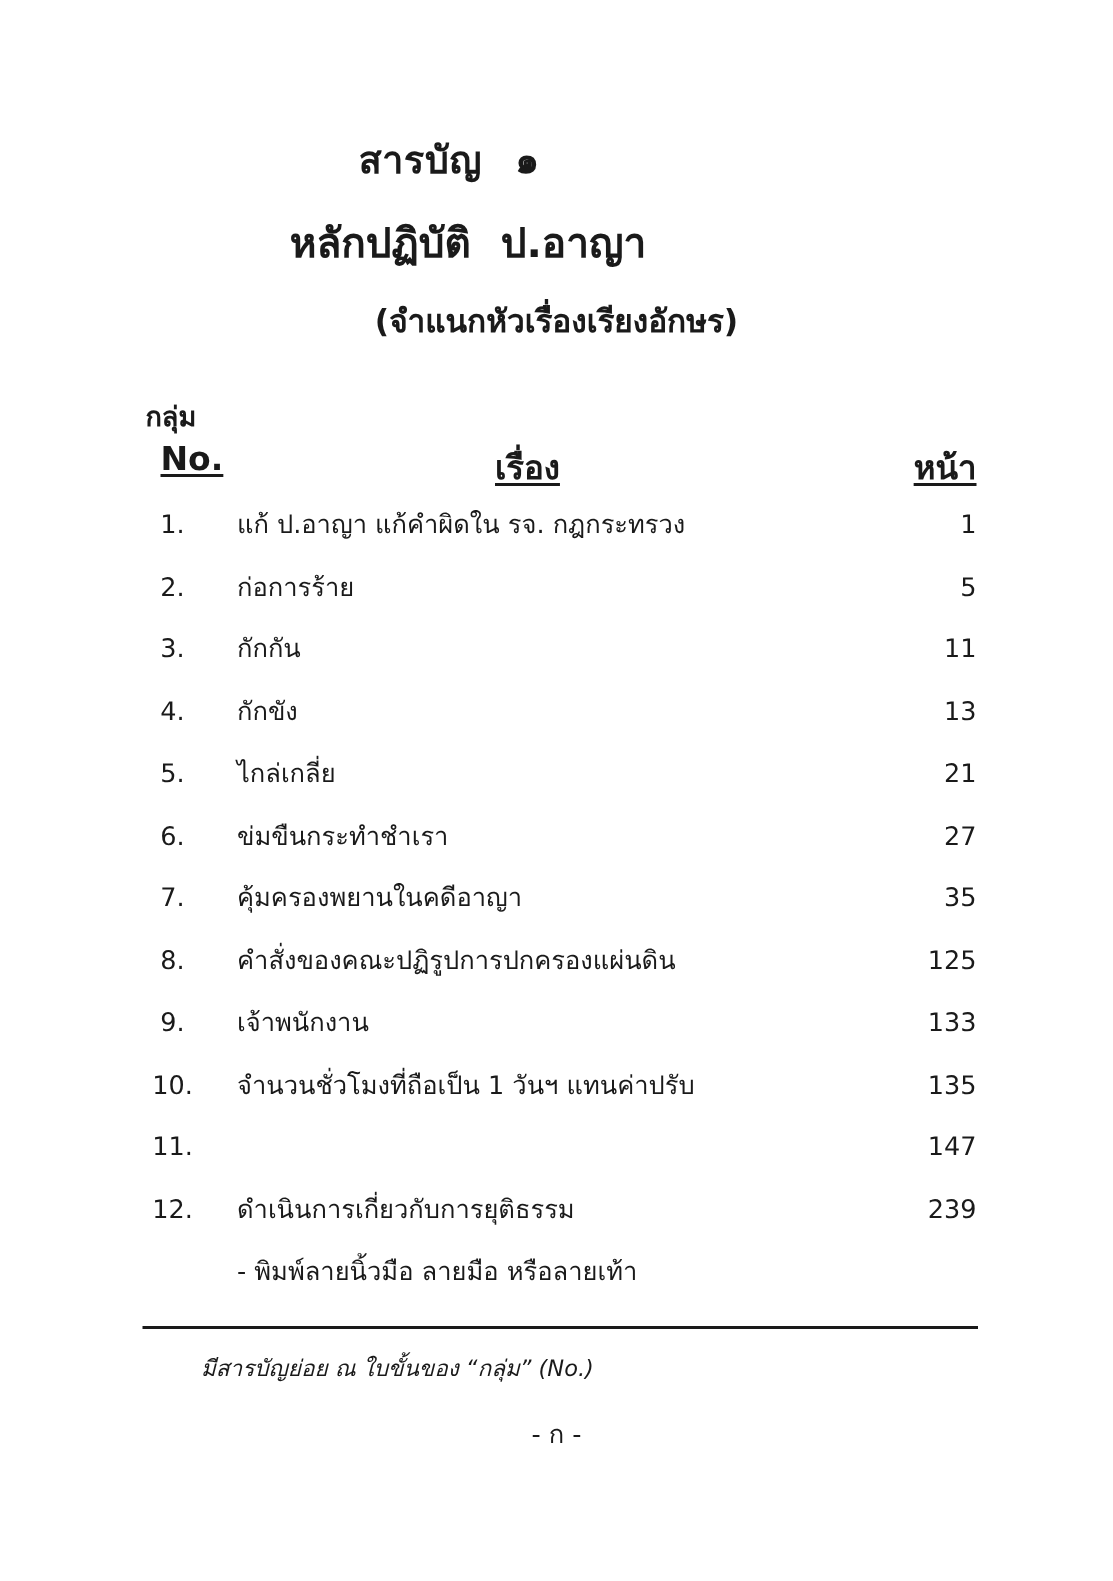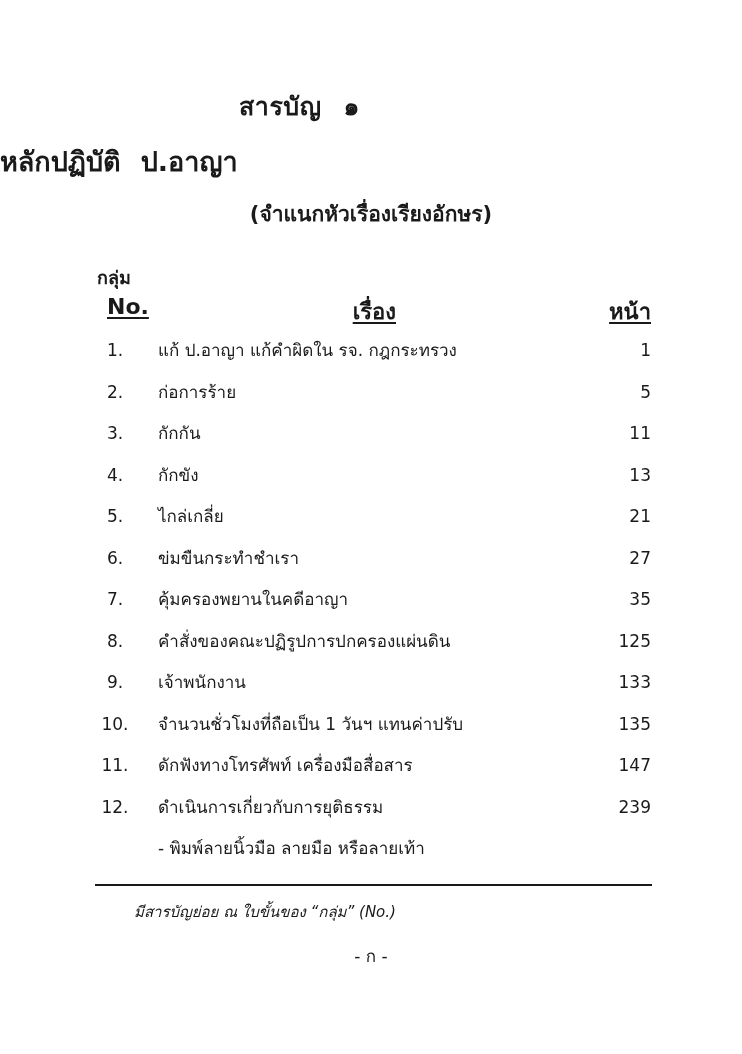--- a/index.html
+++ b/index.html
@@ -15,7 +15,7 @@
     }
     .title1 .num { margin-left: 22px; }
     .title2 {
-      left: 0; width: 624px; top: 140px; 
+      left: 0; width: 624px; top: 140px; text-align: center;
       font-size: 27px; font-weight: bold;
     }
     .title2 .b { margin-left: 20px; }

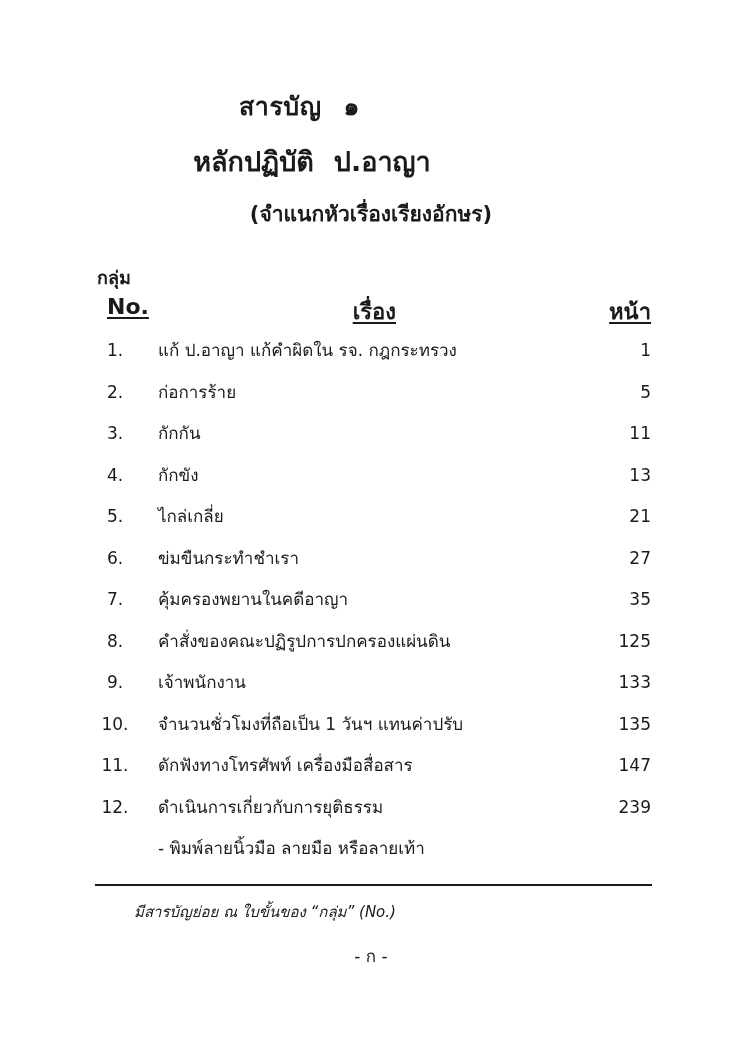--- a/index.html
+++ b/index.html
@@ -28,7 +28,7 @@
     }
     .hdr { top: 294px; font-size: 22px; font-weight: bold; text-decoration: underline; text-underline-offset: 3px; }
     .hdr-no { left: 107px; }
-    .hdr-title { left: 316px; width: 80px; text-align: right; text-decoration: underline; }
+    .hdr-title { left: 330px; width: 80px; text-align: left; text-decoration: underline; }
     .hdr-page { right: 91px; }
     .rows { left: 0; top: 334px; width: 742px; }
     .row {

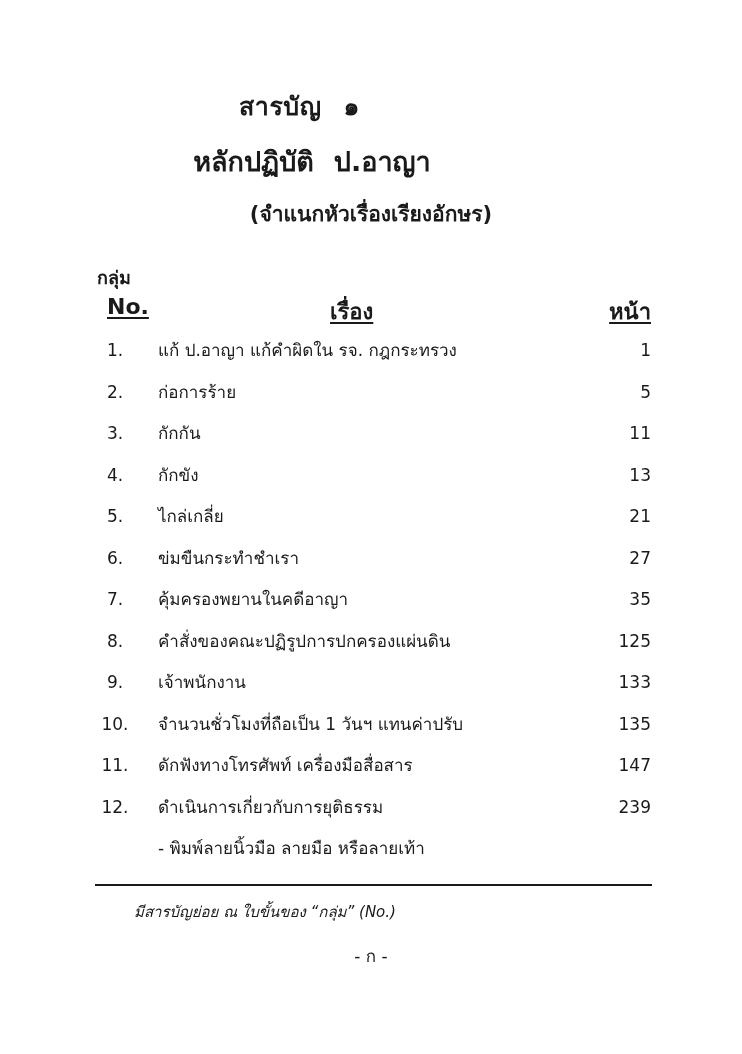--- a/index.html
+++ b/index.html
@@ -121,7 +121,6 @@
   </div>
   <div class="row">
     <span class="no">11.</span>
-    <span class="t">ดักฟังทางโทรศัพท์  เครื่องมือสื่อสาร</span>
     <span class="p">147</span>
   </div>
   <div class="row">

